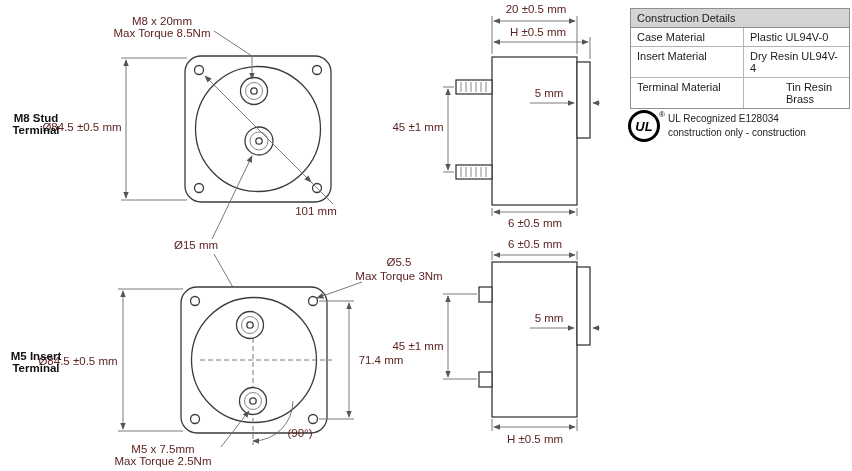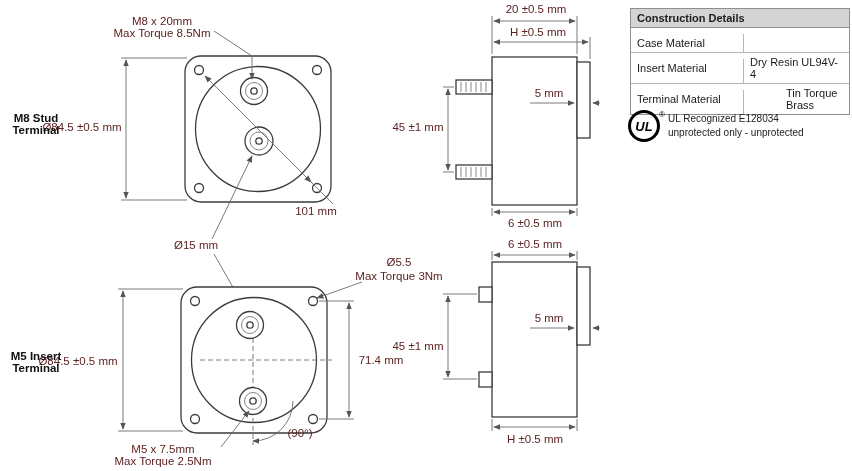--- a/index.html
+++ b/index.html
@@ -13,7 +13,7 @@
   .dimtext{fill:#5d2322;font-size:11.5px;text-anchor:middle;}
   .sidelabel{fill:#111111;font-size:11.5px;font-weight:bold;text-anchor:middle;}
   .ctable{position:absolute;left:630px;top:8px;width:218px;border:1px solid #8f8f8f;font-size:11px;color:#1b1b1b;background:#fff;}
-  .ctable .hdr{background:#d4d4d4;font-weight:bold;padding:3px 6px;border-bottom:1px solid #8f8f8f;}
+  .ctable .hdr{background:#d4d4d4;font-weight:normal;padding:3px 6px;border-bottom:1px solid #8f8f8f;}
   .ctable .row{display:flex;border-bottom:1px solid #b5b5b5;}
   .ctable .row:last-child{border-bottom:none;gap:36px;}
   .ctable .c1{width:100px;border-right:1px solid #b5b5b5;padding:3px 6px;margin-top:6px;}

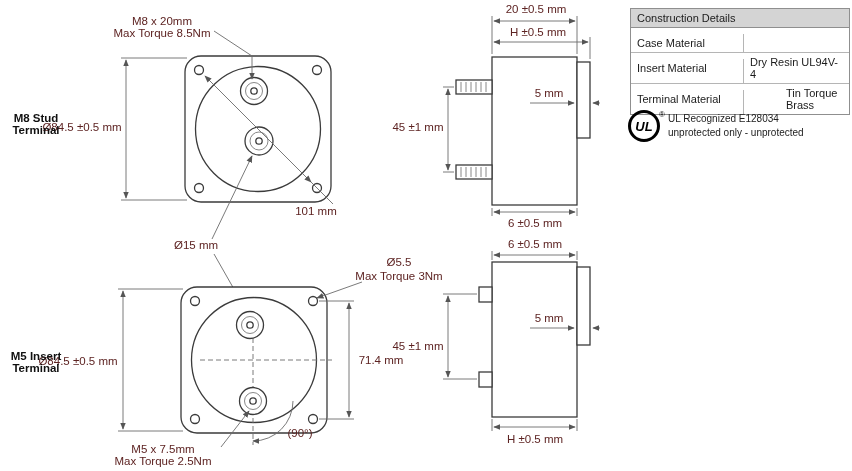--- a/index.html
+++ b/index.html
@@ -16,7 +16,7 @@
   .ctable .hdr{background:#d4d4d4;font-weight:normal;padding:3px 6px;border-bottom:1px solid #8f8f8f;}
   .ctable .row{display:flex;border-bottom:1px solid #b5b5b5;}
   .ctable .row:last-child{border-bottom:none;gap:36px;}
-  .ctable .c1{width:100px;border-right:1px solid #b5b5b5;padding:3px 6px;margin-top:6px;}
+  .ctable .c1{width:100px;border-right:1px solid #b5b5b5;padding:3px 6px;}
   .ctable .c2{flex:1;padding:3px 6px;}
   .ulblock{position:absolute;left:628px;top:110px;display:flex;align-items:flex-start;gap:8px;}
   .ulmark{position:relative;width:32px;height:32px;border:3px solid #000;border-radius:50%;display:flex;align-items:center;justify-content:center;font-weight:bold;font-style:italic;font-size:13px;color:#000;box-sizing:border-box;}

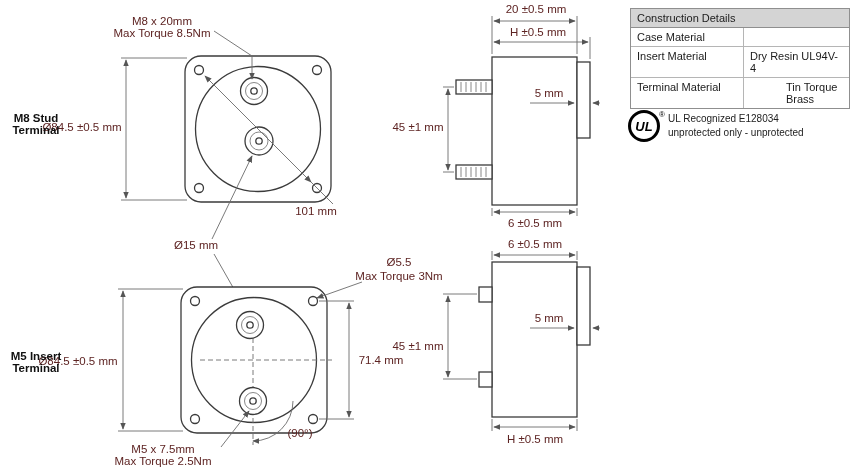--- a/index.html
+++ b/index.html
@@ -158,6 +158,7 @@
   <div class="hdr">Construction Details</div>
   <div class="row">
     <div class="c1">Case Material</div>
+    <div class="c2">Plastic UL94V-0</div>
   </div>
   <div class="row">
     <div class="c1">Insert Material</div>

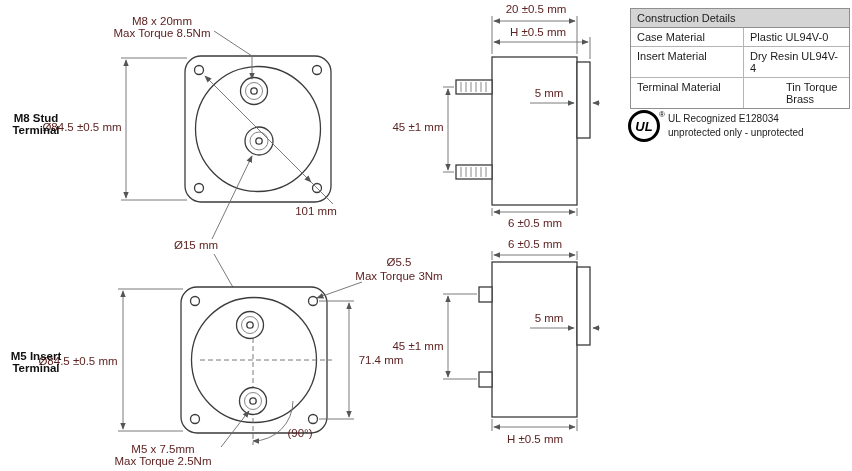--- a/index.html
+++ b/index.html
@@ -166,7 +166,7 @@
   </div>
   <div class="row">
     <div class="c1">Terminal Material</div>
-    <div class="c2">Tin Torque Brass</div>
+    <div class="c2">Tin Resin Brass</div>
   </div>
 </div>
 

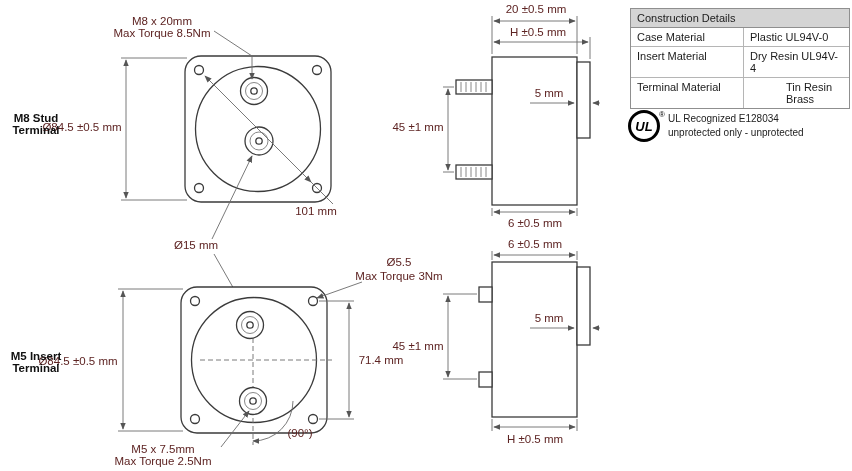--- a/index.html
+++ b/index.html
@@ -177,7 +177,7 @@
   </div>
   <div class="ultext">
     <div>UL Recognized E128034</div>
-    <div>unprotected only -  unprotected</div>
+    <div>construction only -  construction</div>
   </div>
 </div>
 

